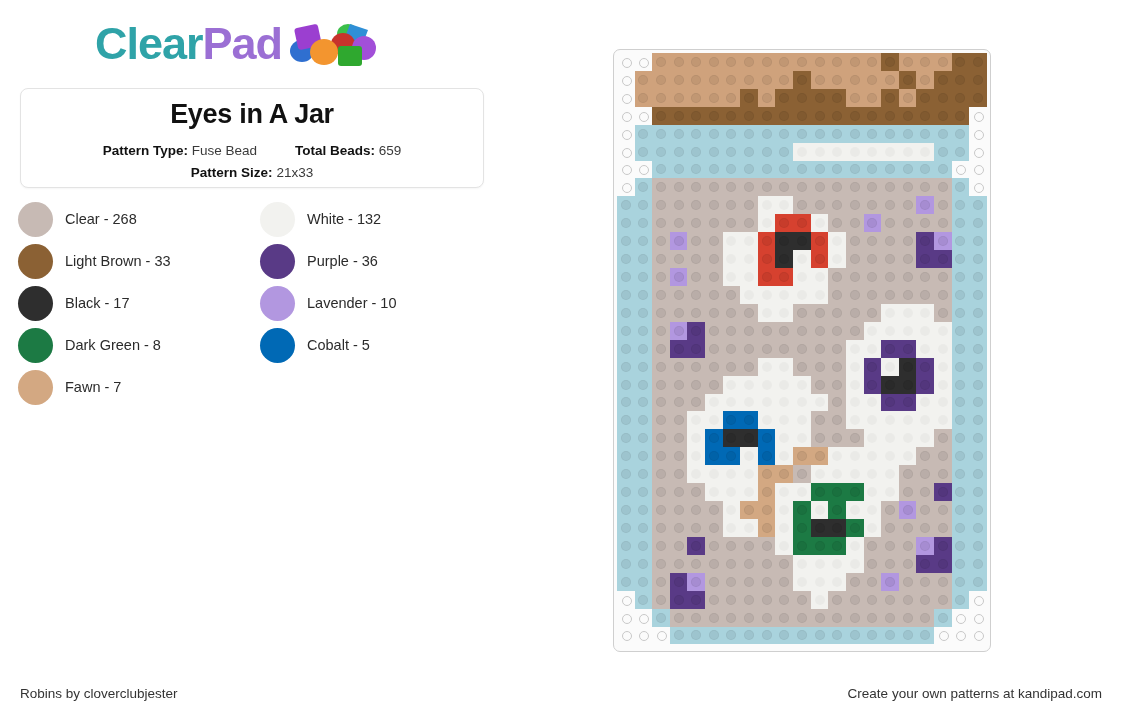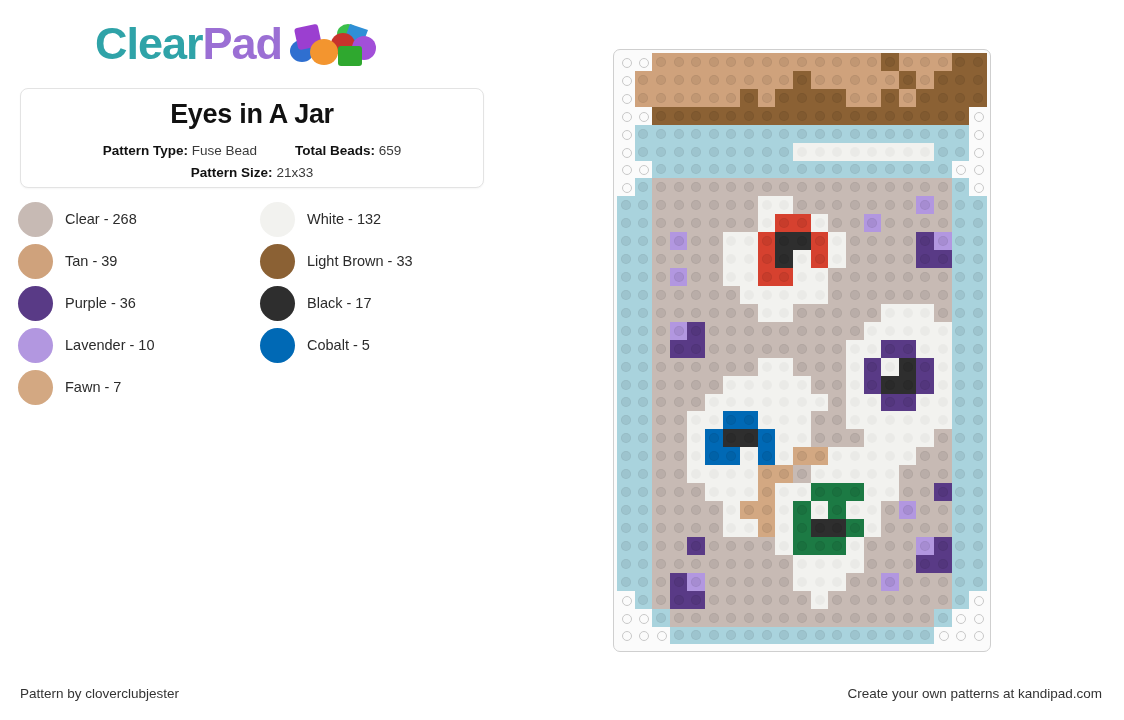--- a/index.html
+++ b/index.html
@@ -201,10 +201,6 @@
       <div class="legend-item">
         <div class="swatch" style="background: rgb(242, 242, 239);"></div>
         <div class="legend-label">White - 132</div>
-      </div>
-      <div class="legend-item">
-        <div class="swatch" style="background: rgb(207, 162, 124);"></div>
-        <div class="legend-label">Tan - 39</div>
       </div>
       <div class="legend-item">
         <div class="swatch" style="background: rgb(139, 97, 52);"></div>

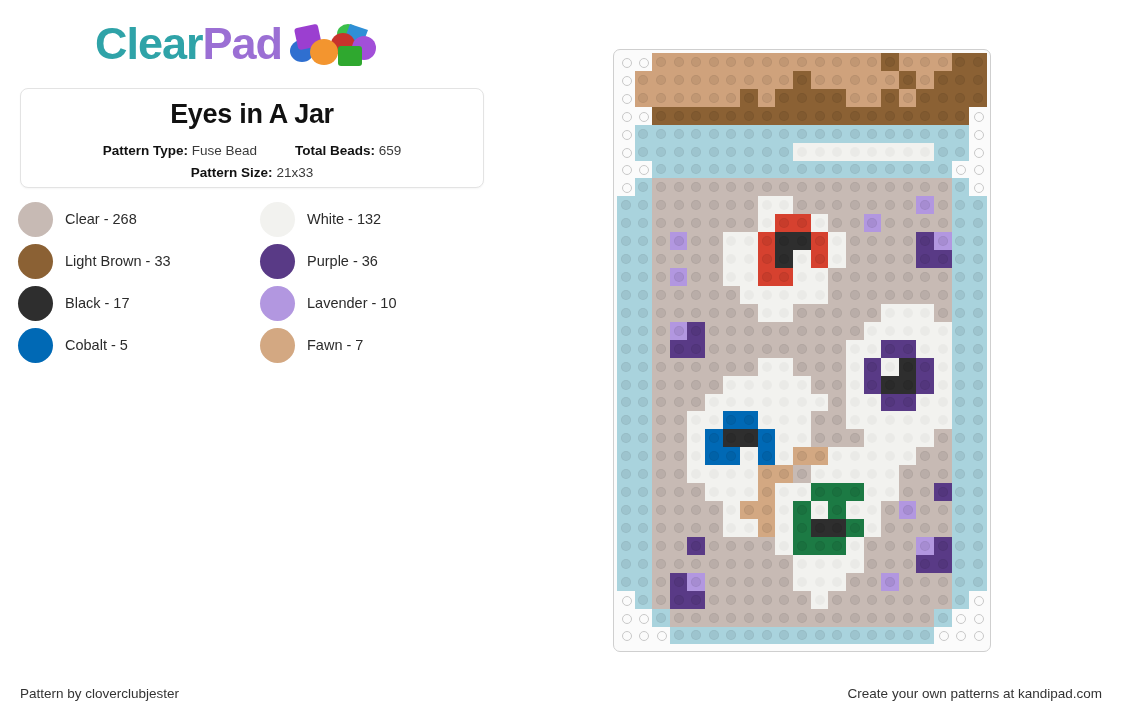--- a/index.html
+++ b/index.html
@@ -219,6 +219,10 @@
         <div class="legend-label">Lavender - 10</div>
       </div>
       <div class="legend-item">
+        <div class="swatch" style="background: rgb(28, 122, 68);"></div>
+        <div class="legend-label">Dark Green - 8</div>
+      </div>
+      <div class="legend-item">
         <div class="swatch" style="background: rgb(0, 105, 181);"></div>
         <div class="legend-label">Cobalt - 5</div>
       </div>

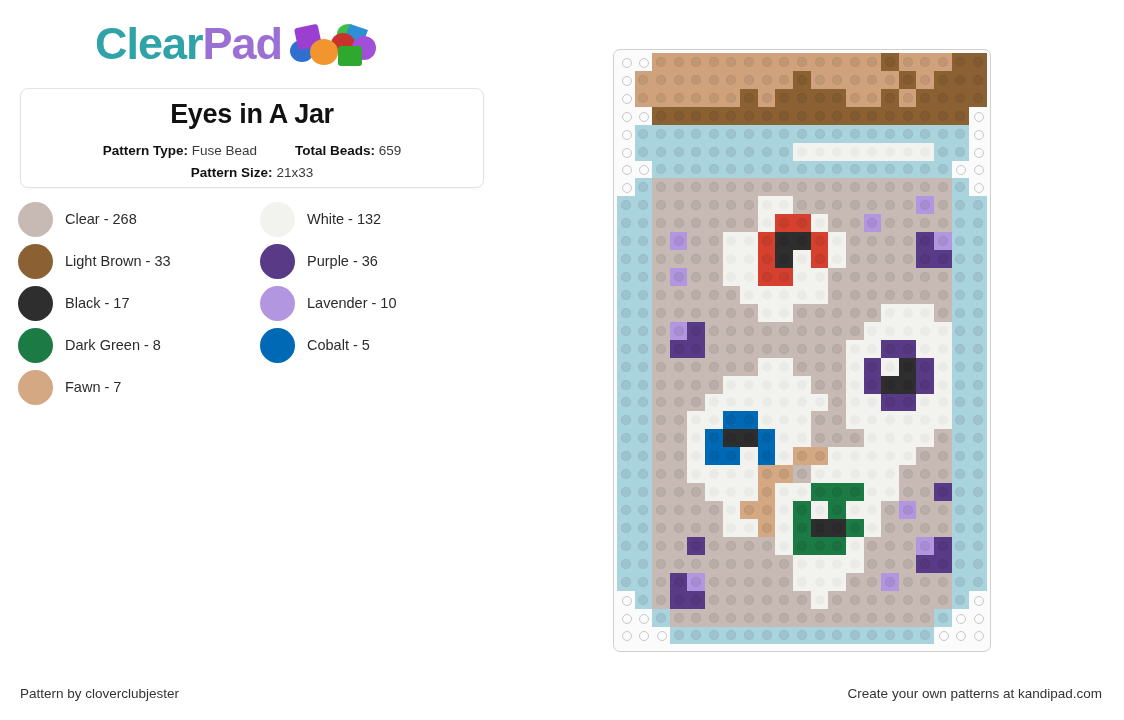--- a/index.html
+++ b/index.html
@@ -930,7 +930,7 @@
       </div>
   </div>
 
-  <div class="footer-left">Pattern by cloverclubjester</div>
+  <div class="footer-left">Robins by cloverclubjester</div>
   <div class="footer-right">Create your own patterns at kandipad.com</div>
 
 </div>

